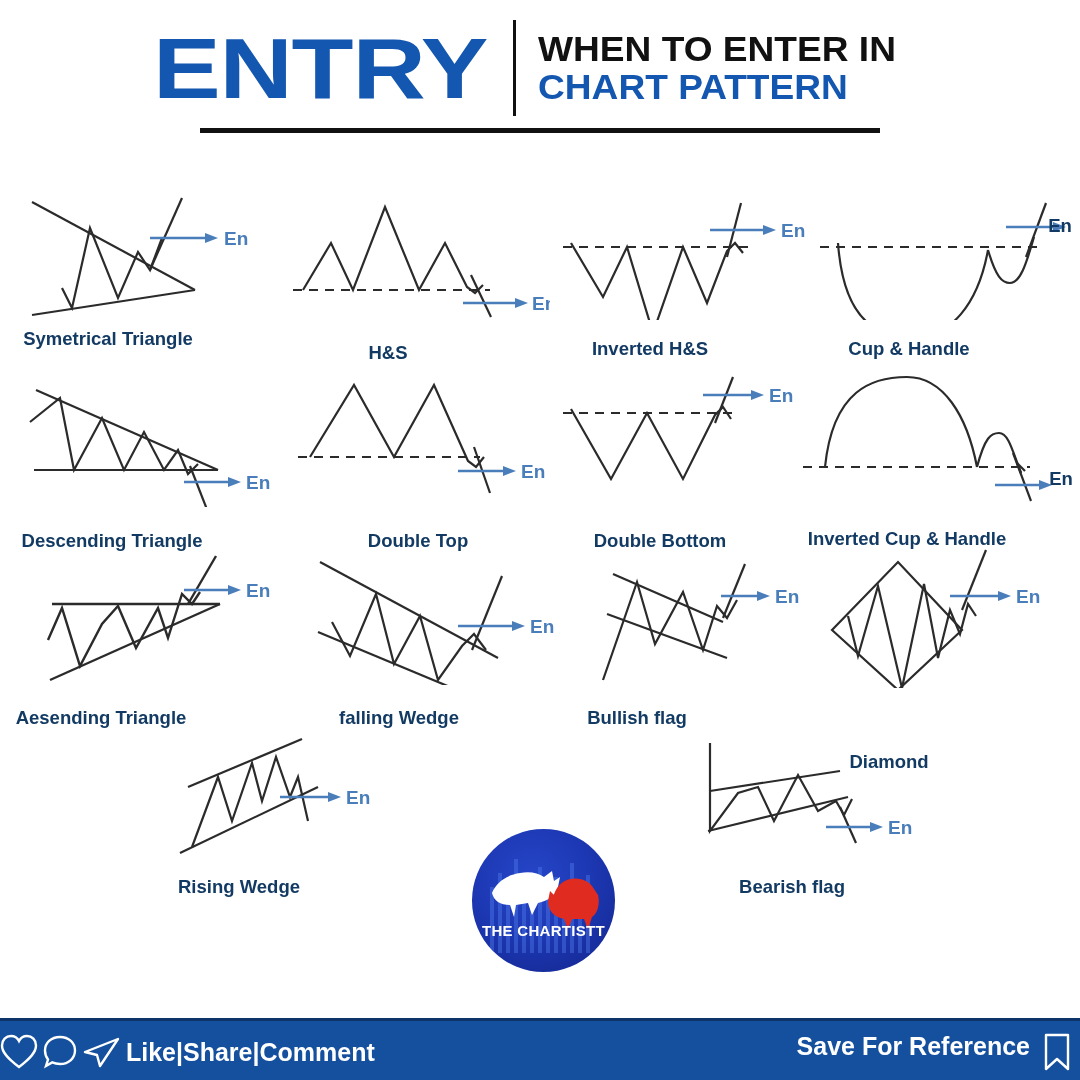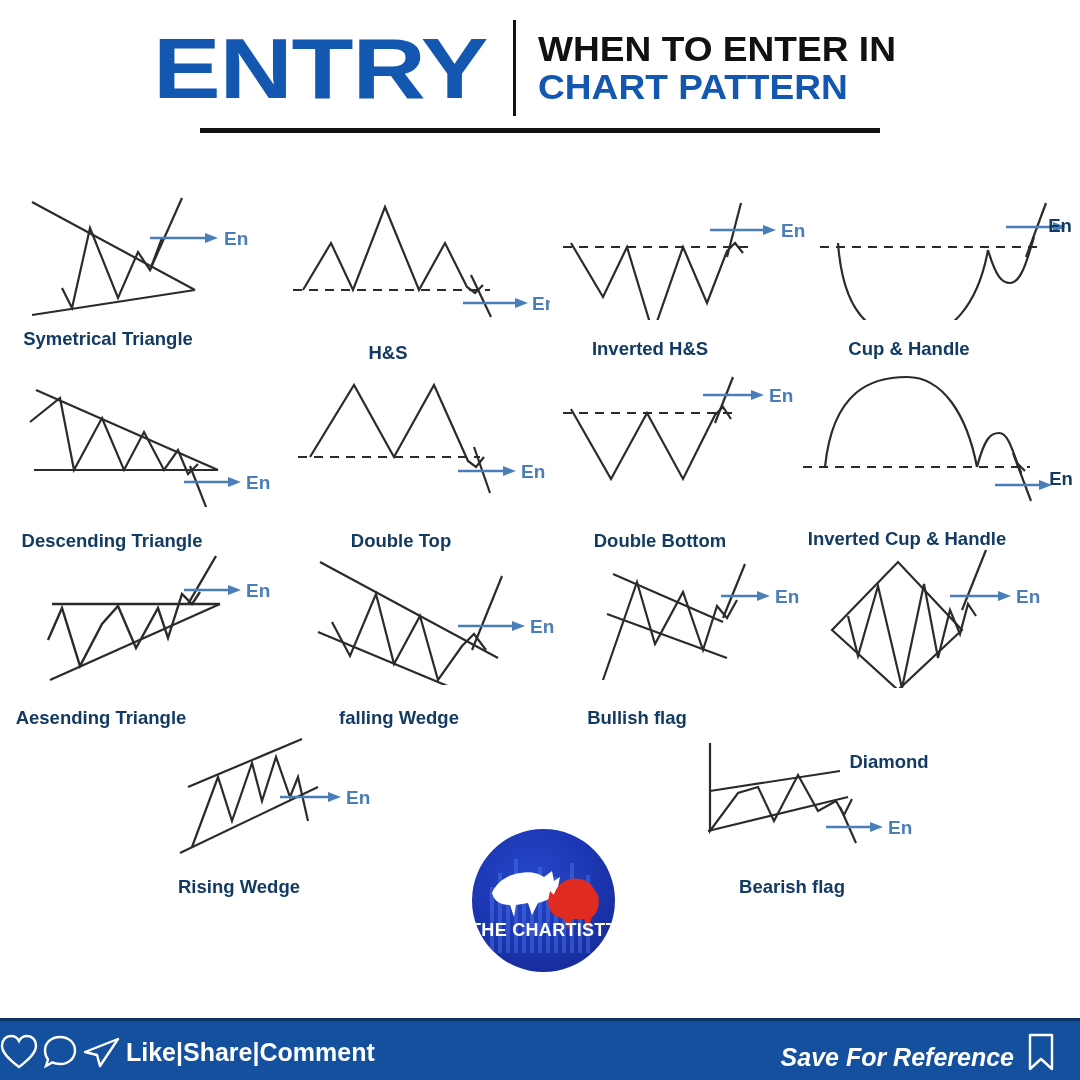--- a/index.html
+++ b/index.html
@@ -187,7 +187,7 @@
       <text x="233" y="103" font-family="Liberation Sans, sans-serif" font-size="19" font-weight="bold" fill="#4a7ebb">En</text>
     </svg>
   </div>
-  <div class="plabel" style="left:401px;top:530px;">Double Top</div>
+  <div class="plabel" style="left:418px;top:530px;">Double Top</div>
 
   <div class="cell" style="left:555px;top:375px;">
     <svg width="265" height="125" viewBox="0 0 265 125">

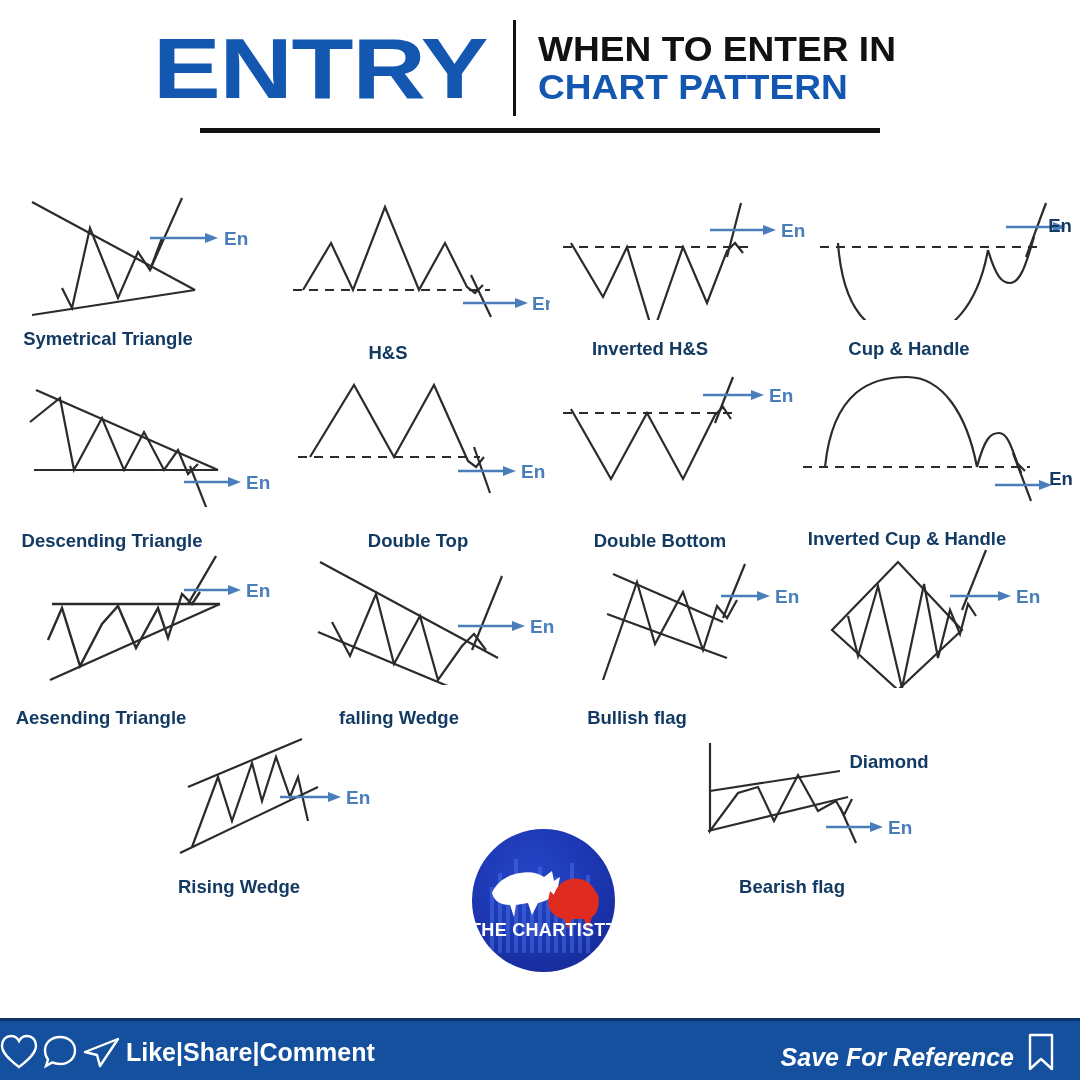--- a/index.html
+++ b/index.html
@@ -58,7 +58,7 @@
   }
   .logo-tick{width:4px;height:22px;background:#ffffff;}
   .logo-text{
-    color:#ffffff;font-size:18px;font-weight:bold;letter-spacing:0.3px;
+    color:#ffffff;font-size:15px;font-weight:bold;letter-spacing:0.3px;
     white-space:nowrap;
   }
 

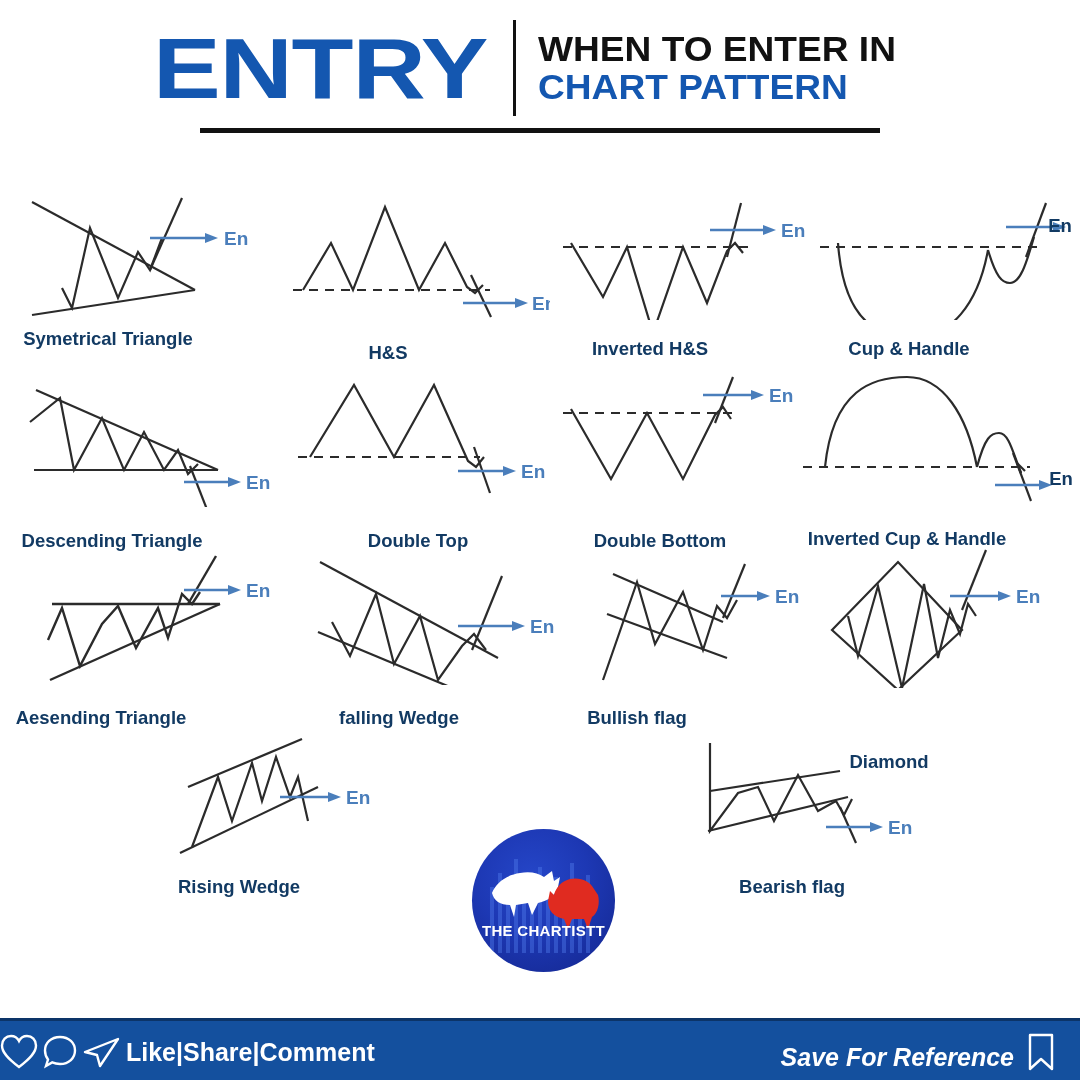--- a/index.html
+++ b/index.html
@@ -70,7 +70,7 @@
     border-top:3px solid #0c3468;
   }
   .footer-left{display:flex;align-items:center;gap:4px;}
-  .footer-right{display:flex;align-items:flex-end;gap:12px;padding-right:24px;font-style:italic;}
+  .footer-right{display:flex;align-items:flex-start;gap:12px;padding-right:8px;}
   .footer-text{color:#ffffff;font-size:25px;font-weight:bold;white-space:nowrap;}
 </style>
 </head>

